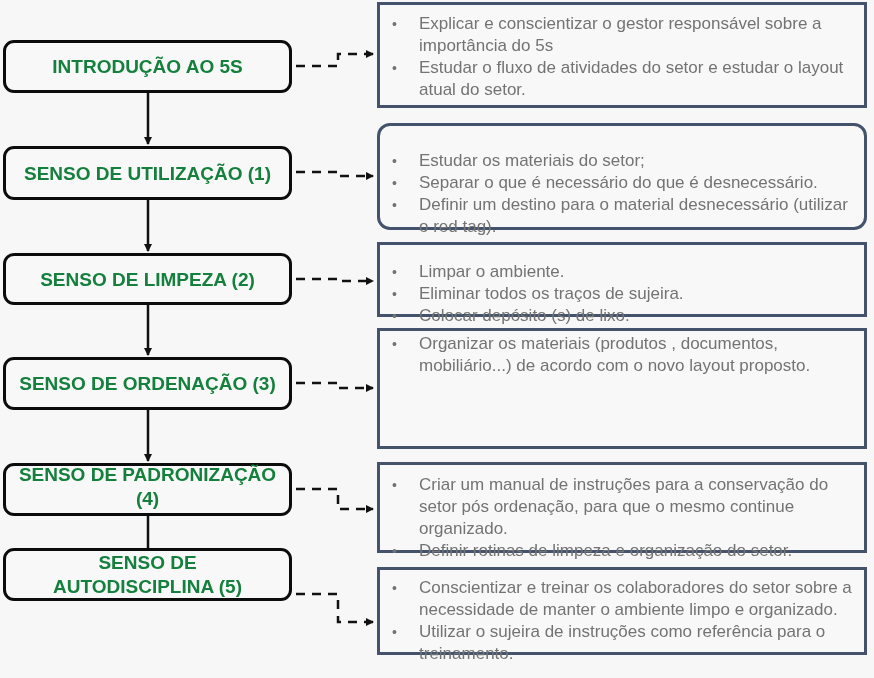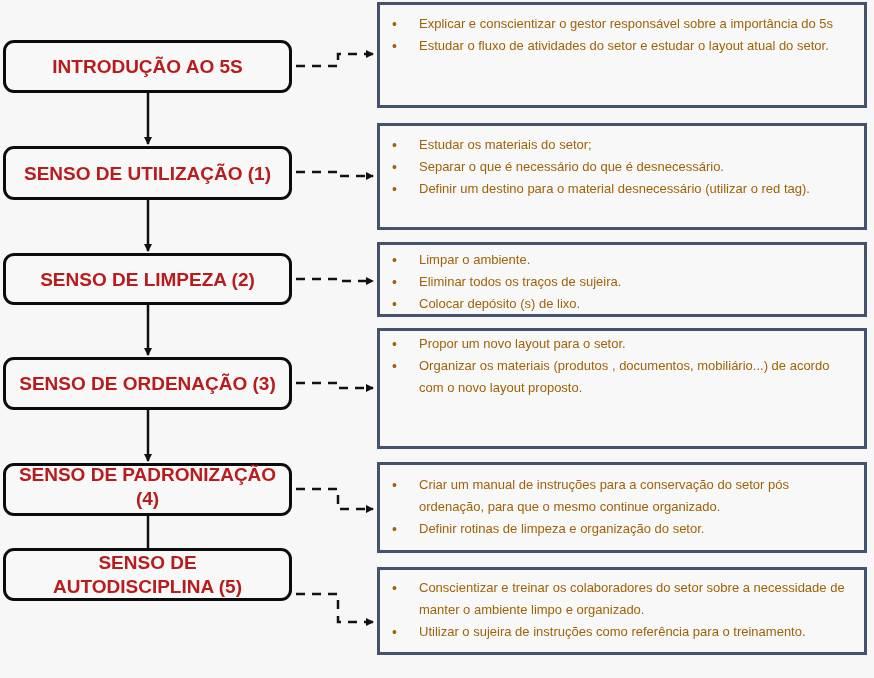--- a/index.html
+++ b/index.html
@@ -7,7 +7,7 @@
   .step { position: absolute; left: 3px; width: 289px; border: 3px solid #0c0c0c; border-radius: 11px; background: #f8f8f8; box-sizing: border-box; display: flex; align-items: center; justify-content: center; text-align: center; font-weight: bold; font-size: 19px; line-height: 27px; color: #b91c1c; }
   .note { position: absolute; left: 377px; width: 490px; border: 3px solid #44536b; background: #f8f8f8; box-sizing: border-box; padding: 4px 8px 4px 0; }
   .note ul { margin: 0; padding: 0; list-style: none; }
-  .note li { position: relative; padding-left: 39px; font-size: 13px; line-height: 22px; color: #a16207; }
+  .note li { position: relative; padding-left: 39px; font-size: 17px; line-height: 22px; color: #737373; }
   .note li::before { content: "\2022"; position: absolute; left: 12px; top: 0; font-size: 14px; }
   svg.conn { position: absolute; left: 0; top: 0; pointer-events: none; }
 </style>

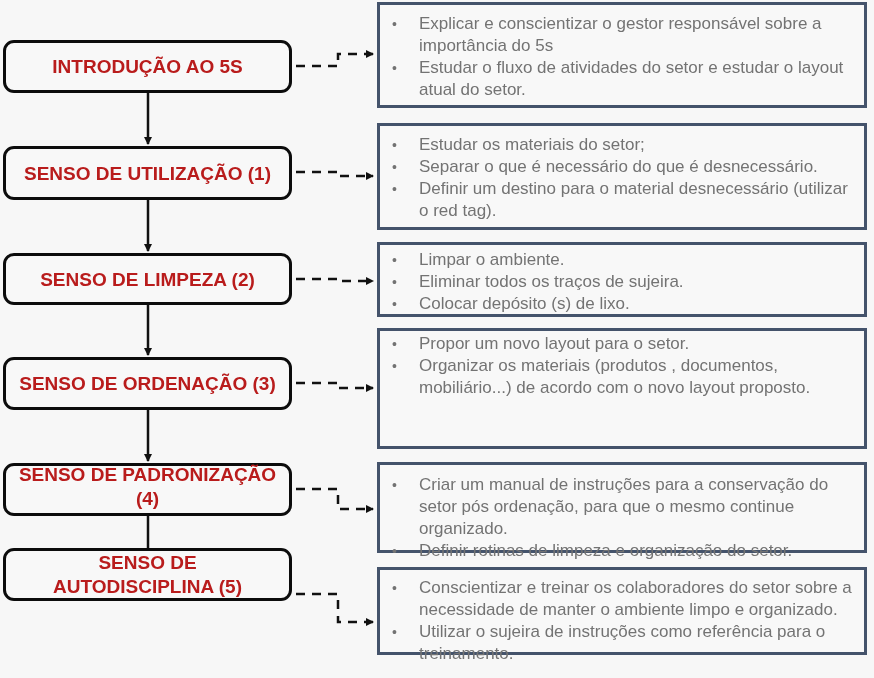--- a/index.html
+++ b/index.html
@@ -4,7 +4,7 @@
 <style>
   html, body { margin: 0; padding: 0; }
   body { width: 874px; height: 678px; background: #f7f7f7; position: relative; overflow: hidden; font-family: "Liberation Sans", sans-serif; }
-  .step { position: absolute; left: 3px; width: 289px; border: 3px solid #0c0c0c; border-radius: 11px; background: #f8f8f8; box-sizing: border-box; display: flex; align-items: center; justify-content: center; text-align: center; font-weight: bold; font-size: 19px; line-height: 27px; color: #b91c1c; }
+  .step { position: absolute; left: 3px; width: 289px; border: 3px solid #0c0c0c; border-radius: 11px; background: #f8f8f8; box-sizing: border-box; display: flex; align-items: center; justify-content: center; text-align: center; font-weight: bold; font-size: 19px; line-height: 27px; color: #15803d; }
   .note { position: absolute; left: 377px; width: 490px; border: 3px solid #44536b; background: #f8f8f8; box-sizing: border-box; padding: 4px 8px 4px 0; }
   .note ul { margin: 0; padding: 0; list-style: none; }
   .note li { position: relative; padding-left: 39px; font-size: 17px; line-height: 22px; color: #737373; }

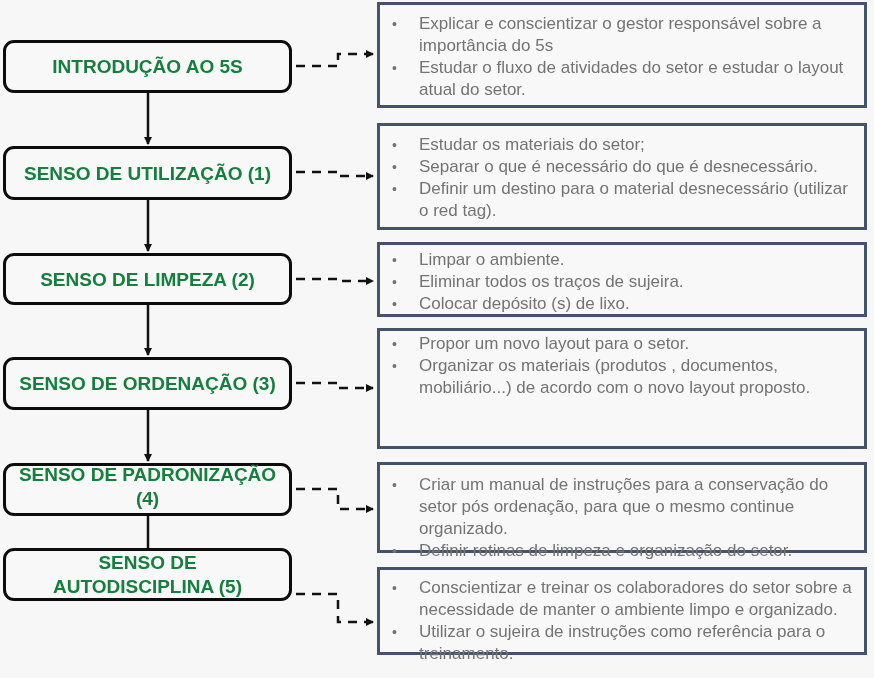--- a/index.html
+++ b/index.html
@@ -64,7 +64,7 @@
     <li>Estudar o fluxo de atividades do setor e estudar  o layout atual do setor.</li>
   </ul>
 </div>
-<div class="note" style="top:123px;height:107px;padding-top:8px;">
+<div class="note" style="top:123px;height:107px;padding-top:24px;border-radius:13px;">
   <ul>
     <li>Estudar os materiais do setor;</li>
     <li>Separar o que é necessário do que é desnecessário.</li>

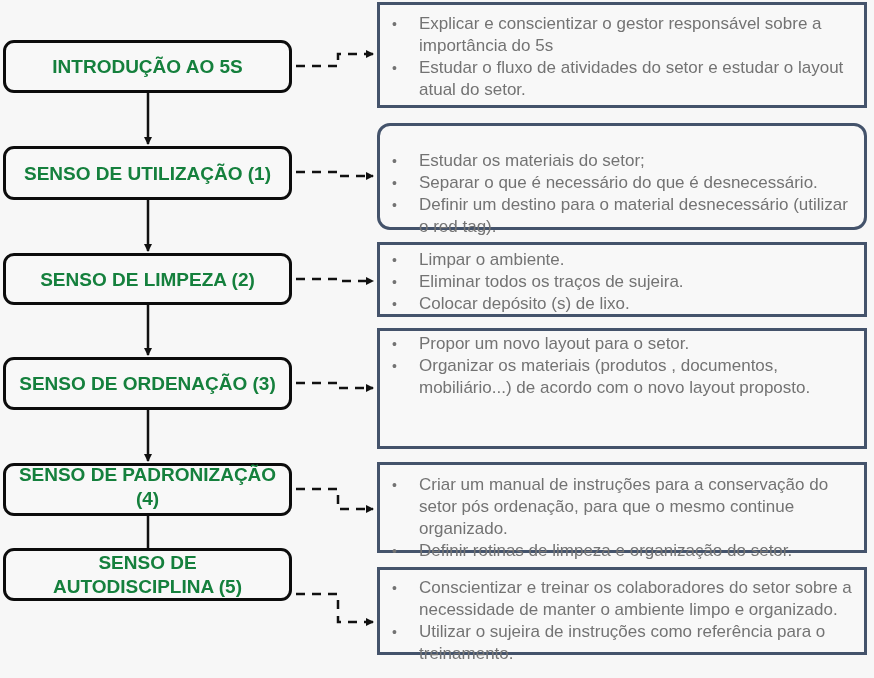--- a/index.html
+++ b/index.html
@@ -71,7 +71,7 @@
     <li>Definir um destino para o material  desnecessário (utilizar o  red tag).</li>
   </ul>
 </div>
-<div class="note" style="top:242px;height:75px;padding-top:4px;">
+<div class="note" style="top:242px;height:75px;padding-top:16px;">
   <ul>
     <li>Limpar o ambiente.</li>
     <li>Eliminar todos os traços de sujeira.</li>

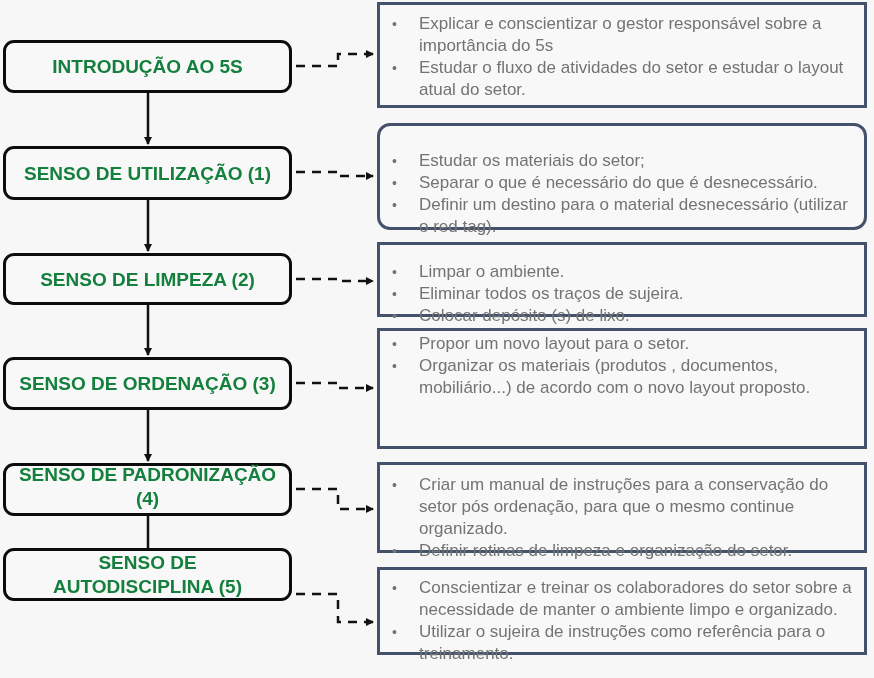--- a/index.html
+++ b/index.html
@@ -80,7 +80,6 @@
 </div>
 <div class="note" style="top:328px;height:121px;padding-top:2px;">
   <ul>
-    <li>Propor um novo layout para o setor.</li>
     <li>Organizar os materiais (produtos , documentos, mobiliário...) de acordo com o novo layout proposto.</li>
   </ul>
 </div>

